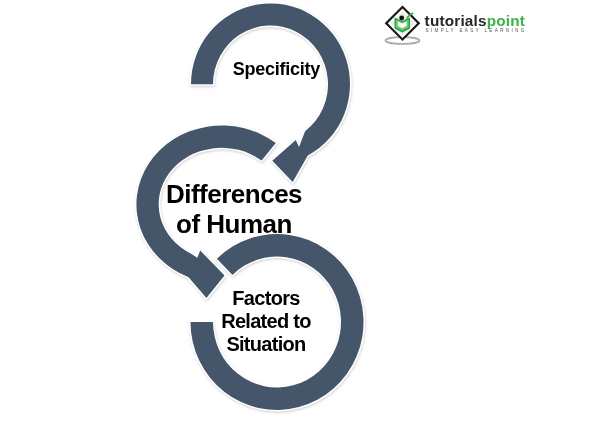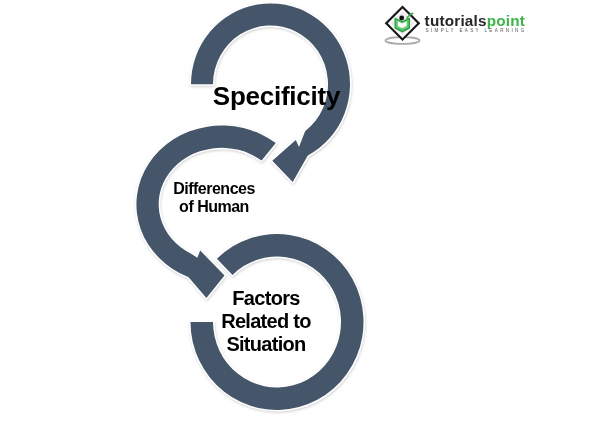--- a/index.html
+++ b/index.html
@@ -28,7 +28,7 @@
   </g>
 </svg>
 
-<div class="lbl" style="left:199px;top:82px;width:155px;font-size:26px;letter-spacing:-0.25px;line-height:1.15;">Specificity</div>
+<div class="lbl" style="left:199px;top:59px;width:155px;font-size:18px;letter-spacing:-0.25px;line-height:1.15;">Specificity</div>
 <div class="lbl" style="left:134px;top:179.8px;width:160px;font-size:16px;letter-spacing:-0.5px;line-height:1.143;">Differences<br>of Human</div>
 <div class="lbl" style="left:188px;top:286.6px;width:156px;font-size:20px;letter-spacing:-0.7px;line-height:1.155;">Factors<br>Related to<br>Situation</div>
 

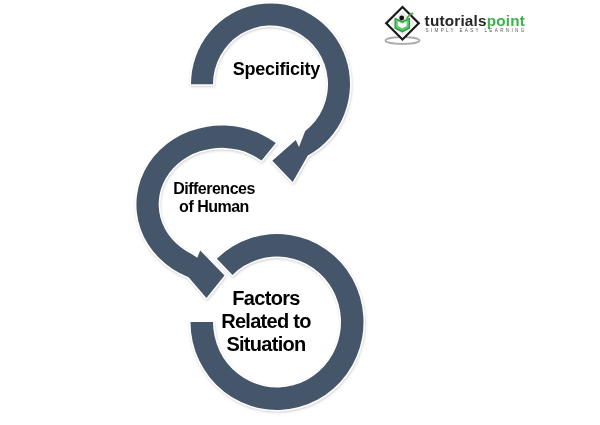--- a/index.html
+++ b/index.html
@@ -29,7 +29,7 @@
 </svg>
 
 <div class="lbl" style="left:199px;top:59px;width:155px;font-size:18px;letter-spacing:-0.25px;line-height:1.15;">Specificity</div>
-<div class="lbl" style="left:134px;top:179.8px;width:160px;font-size:16px;letter-spacing:-0.5px;line-height:1.143;">Differences<br>of Human</div>
+<div class="lbl" style="left:154px;top:179.8px;width:160px;font-size:26px;letter-spacing:-0.5px;line-height:1.143;">Differences<br>of Human</div>
 <div class="lbl" style="left:188px;top:286.6px;width:156px;font-size:20px;letter-spacing:-0.7px;line-height:1.155;">Factors<br>Related to<br>Situation</div>
 
 <svg width="220" height="60" viewBox="0 0 220 60" style="position:absolute;left:376px;top:2px;">

